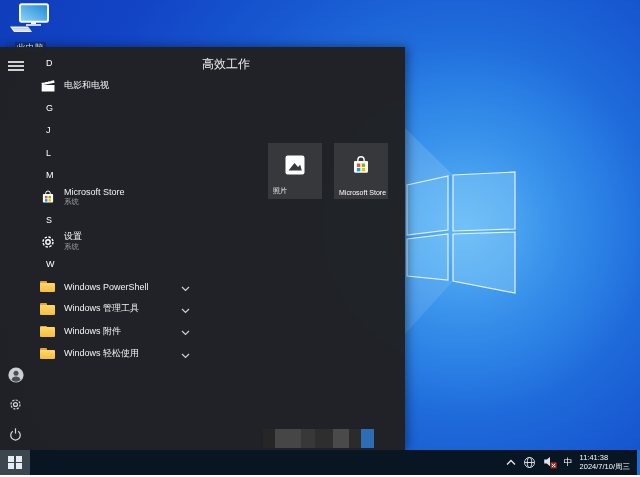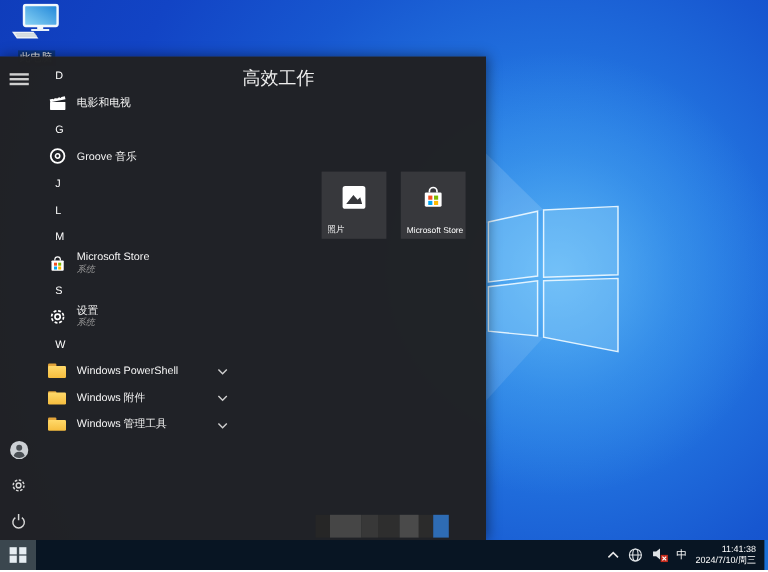--- a/index.html
+++ b/index.html
@@ -36,7 +36,7 @@
   .folder::after{content:"";position:absolute;left:0;top:1.8px;width:15px;height:9.6px;
     background:linear-gradient(180deg,#ffd96a,#f6bd3e);border-radius:1px;}
   
-  .tile-group-label{position:absolute;left:202px;top:9px;font-size:15px;color:#eee;}
+  .tile-group-label{position:absolute;left:202px;top:9px;font-size:12px;color:#eee;}
   .tiles{position:absolute;left:268px;top:96px;display:flex;gap:12px;}
   .tile{position:relative;width:54px;height:56px;background:#37383c;cursor:pointer;}
   .tile .t-icon{position:absolute;left:50%;top:42%;transform:translate(-50%,-50%);}

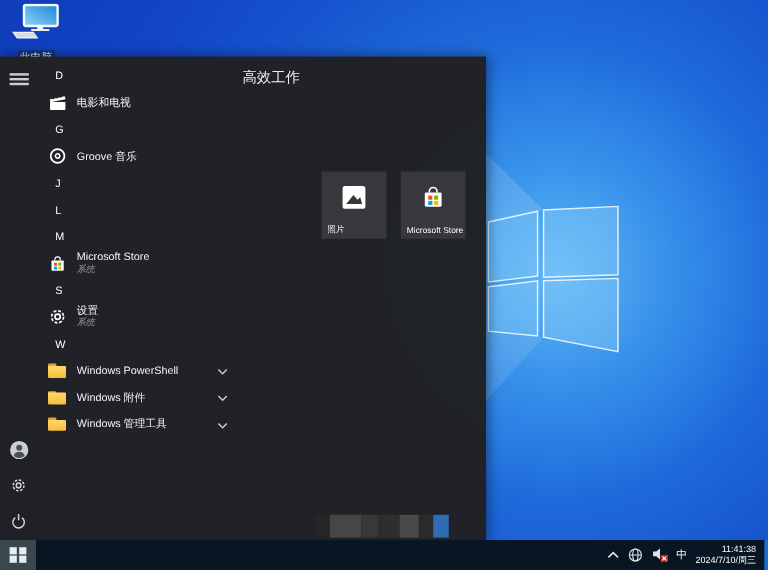--- a/index.html
+++ b/index.html
@@ -155,17 +155,6 @@
 
       <div class="row header">G</div>
 
-      <div class="row">
-        <span class="icon16">
-          <svg viewBox="0 0 16 16" width="16" height="16">
-            <g fill="none" stroke="#fff">
-                <circle cx="8" cy="8" r="5.7" stroke-width="1.5"></circle>
-                <circle cx="8" cy="8" r="1.8" stroke-width="1.3"></circle>
-              </g>
-          </svg>
-        </span>
-        <span class="lbl">Groove 音乐</span>
-      </div>
 
       <div class="row header">J</div>
 

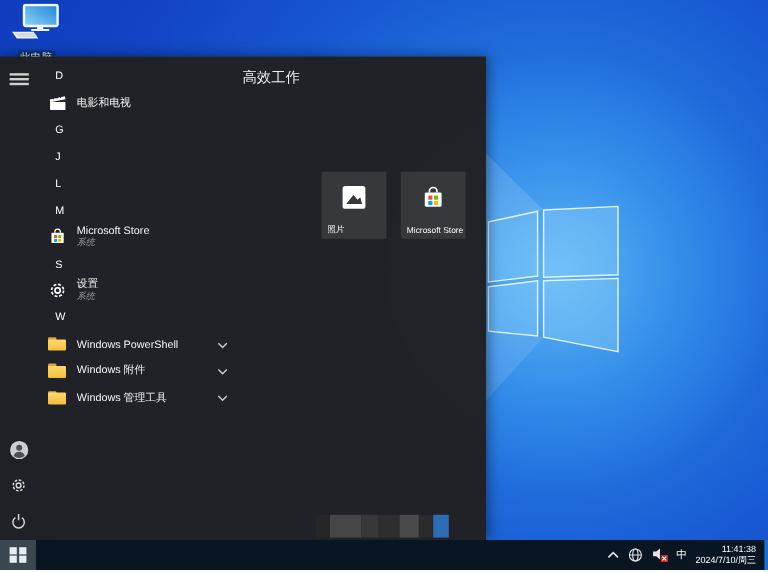--- a/index.html
+++ b/index.html
@@ -28,7 +28,7 @@
     display:flex;align-items:center;justify-content:center;}
   .row .lbl{font-size:9px;color:#f4f4f4;white-space:nowrap;}
   .two-line{display:flex;flex-direction:column;line-height:9.5px;}
-  .two-line .sub{font-size:7.5px;color:#9a9a9a;font-style:italic;}
+  .two-line .sub{font-size:7.5px;color:#9a9a9a;}
   .chev{position:absolute;left:148px;}
   .row.folder-row{position:relative;text-align:right;}
   .folder{position:relative;width:15px;height:11.5px;}

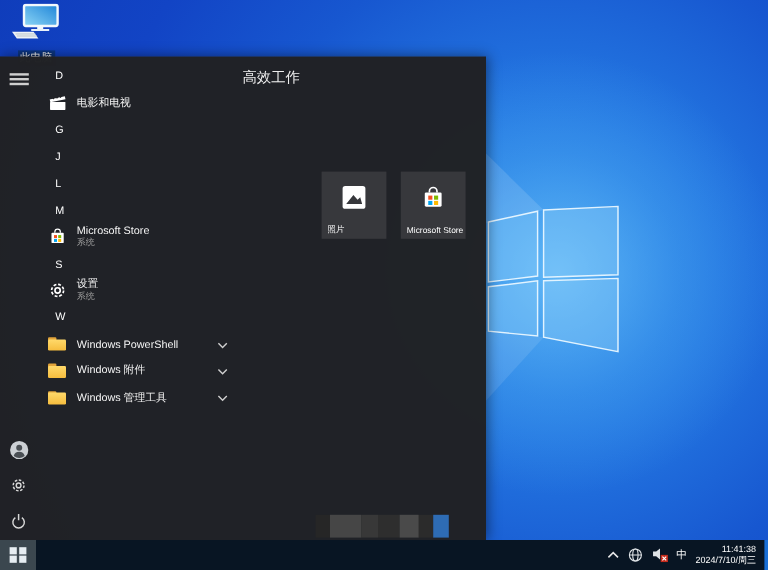--- a/index.html
+++ b/index.html
@@ -217,7 +217,7 @@
         <span class="icon16">
             <span class="folder"></span>
           </span>
-        <span class="lbl">Windows 附件</span>
+        <span class="lbl">Windows 管理工具</span>
         <span class="chev">
           <svg width="9" height="6" viewBox="0 0 9 6">
               <polyline points="1,1 4.5,4.5 8,1" fill="none" stroke="#cfcfcf" stroke-width="1.2"></polyline>
@@ -229,7 +229,7 @@
         <span class="icon16">
             <span class="folder"></span>
           </span>
-        <span class="lbl">Windows 管理工具</span>
+        <span class="lbl">Windows 附件</span>
         <span class="chev">
           <svg width="9" height="6" viewBox="0 0 9 6">
               <polyline points="1,1 4.5,4.5 8,1" fill="none" stroke="#cfcfcf" stroke-width="1.2"></polyline>

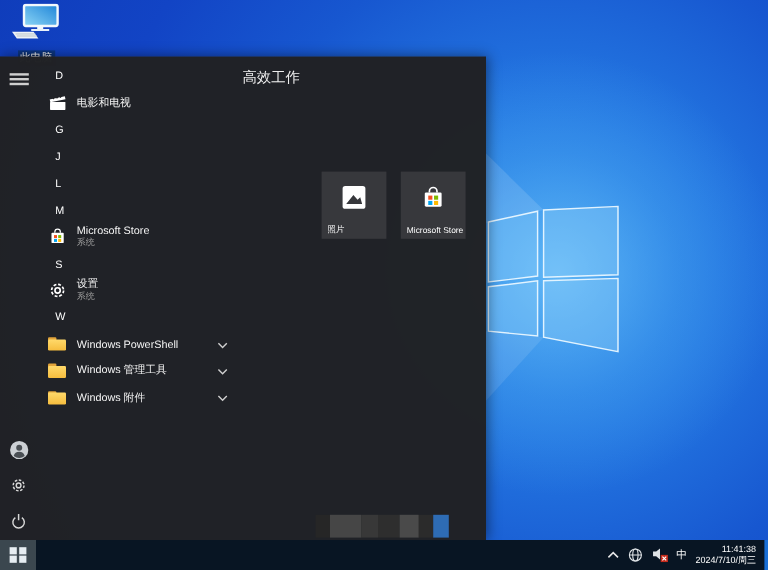--- a/index.html
+++ b/index.html
@@ -237,6 +237,17 @@
         </span>
       </div>
 
+      <div class="row folder-row">
+        <span class="icon16">
+            <span class="folder"></span>
+          </span>
+        <span class="lbl">Windows 轻松使用</span>
+        <span class="chev">
+          <svg width="9" height="6" viewBox="0 0 9 6">
+              <polyline points="1,1 4.5,4.5 8,1" fill="none" stroke="#cfcfcf" stroke-width="1.2"></polyline>
+            </svg>
+        </span>
+      </div>
     </div>
 
     <div class="tile-group-label">高效工作</div>

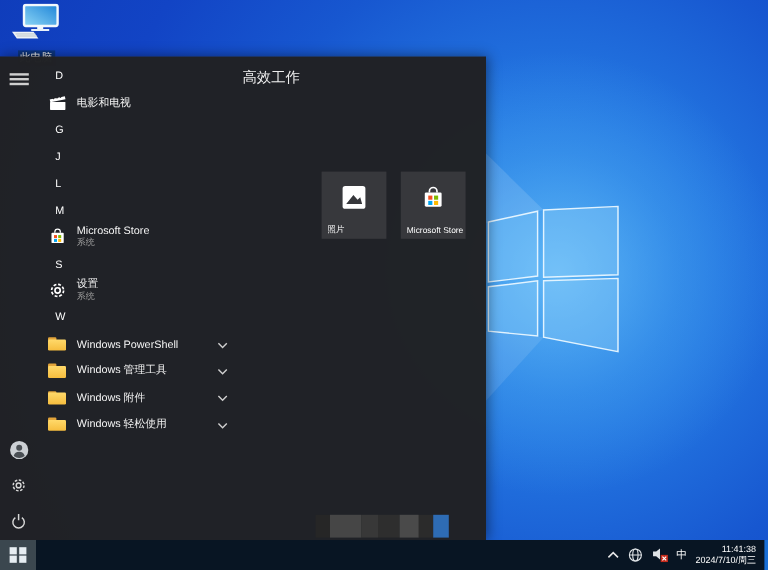--- a/index.html
+++ b/index.html
@@ -52,7 +52,7 @@
   .winlogo i{background:#e6edf2;}
   .tray{margin-left:auto;display:flex;align-items:center;gap:7px;padding-right:7px;}
   .tray-ime{font-size:9px;color:#fff;cursor:pointer;}
-  .clock{text-align:right;font-size:7.5px;line-height:9px;color:#fff;cursor:pointer;}
+  .clock{text-align:left;font-size:7.5px;line-height:9px;color:#fff;cursor:pointer;}
   .show-desktop{width:3px;background:#1a6fd6;cursor:pointer;}
   .bottom-border{position:absolute;left:0;top:474.5px;width:640px;height:2.5px;background:#fff;}
   .tray-btn{display:flex;align-items:center;cursor:pointer;}

